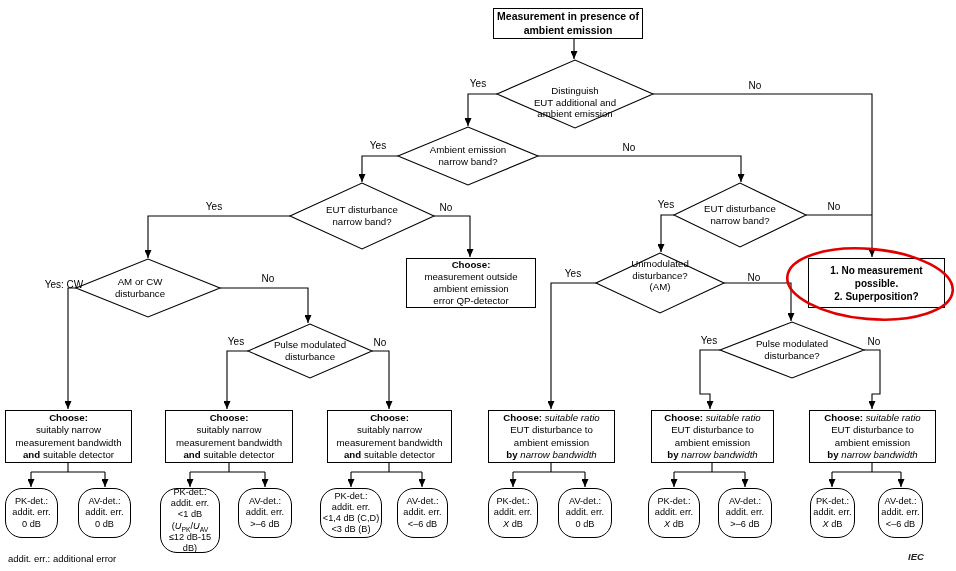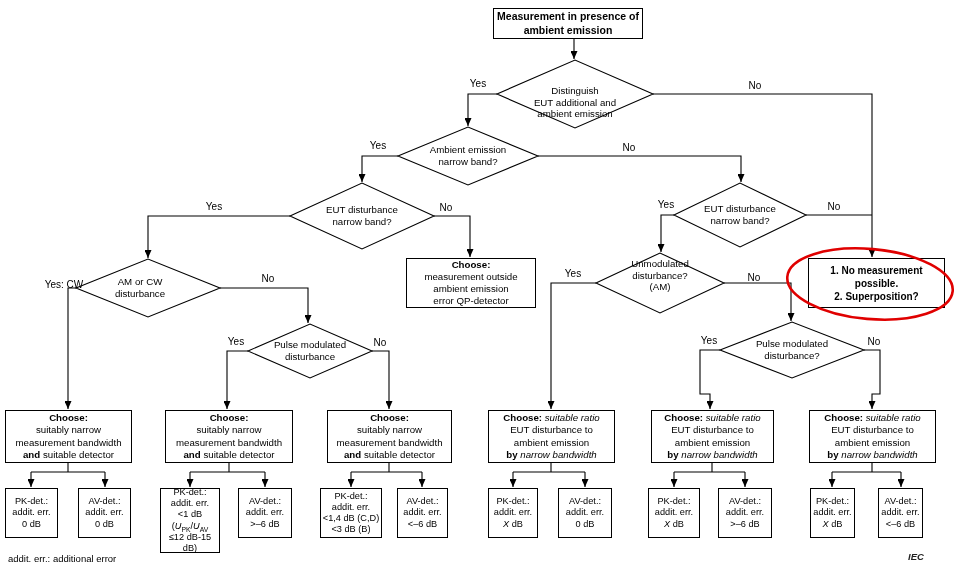--- a/index.html
+++ b/index.html
@@ -12,7 +12,7 @@
   .box{border:1.1px solid #000;background:#fff;}
   .start{border-width:1.6px;font-weight:bold;font-size:10.5px;line-height:1.25;}
   .choose{font-size:9.7px;line-height:1.24;}
-  .det{font-size:9.2px;line-height:1.22;}
+  .det{font-size:9.2px;line-height:1.22;border-radius:17px;}
   .outcome{font-weight:bold;font-size:10px;line-height:1.3;}
   .dm{transform:translate(-50%,-50%);font-size:9.7px;line-height:1.2;background:transparent;z-index:3;}
   .lbl{position:absolute;transform:translate(-50%,-50%);font-size:10px;z-index:4;white-space:nowrap;}

